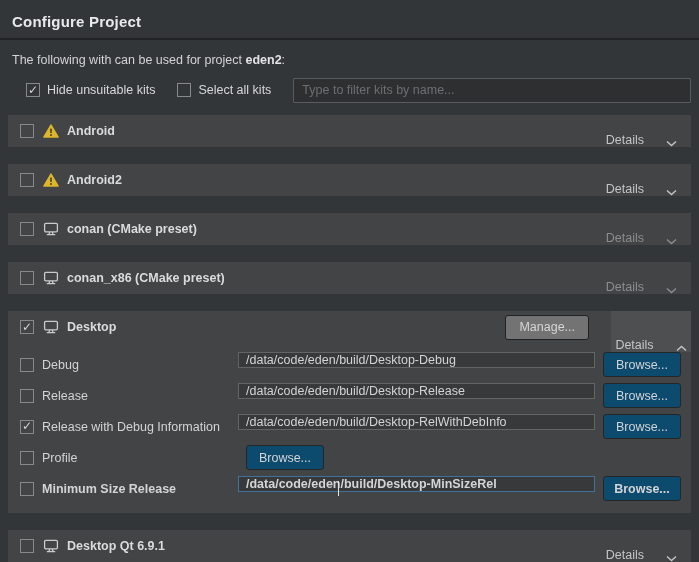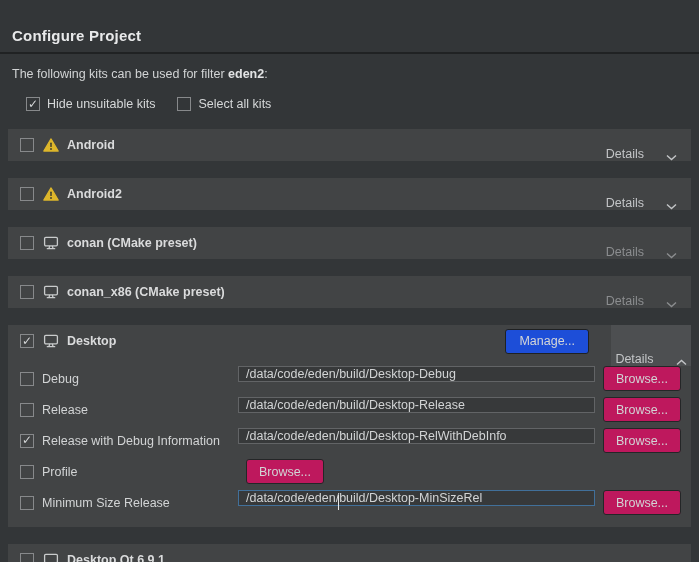--- a/index.html
+++ b/index.html
@@ -11,7 +11,7 @@
     color:#d4d6d7;
   }
   .titlebar {
-    padding:27px 12px 8px 12px;
+    padding:13px 12px 8px 12px;
     border-bottom:2px solid #202223;
   }
   .titlebar h1 { font-size:15px; font-weight:bold; color:#e8e9ea; letter-spacing:0.2px; }

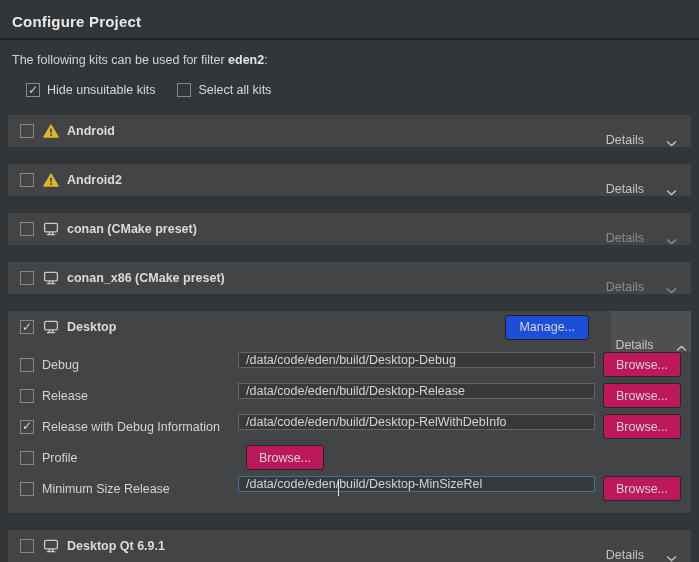--- a/index.html
+++ b/index.html
@@ -91,7 +91,7 @@
   <h1>Configure Project</h1>
 </div>
 
-<p class="intro"><span>The following kits can be used for filter </span><b>eden2</b><span>:</span></p>
+<p class="intro"><span>The following with can be used for project </span><b>eden2</b><span>:</span></p>
 
 <div class="filter-row">
   <span class="check-group">

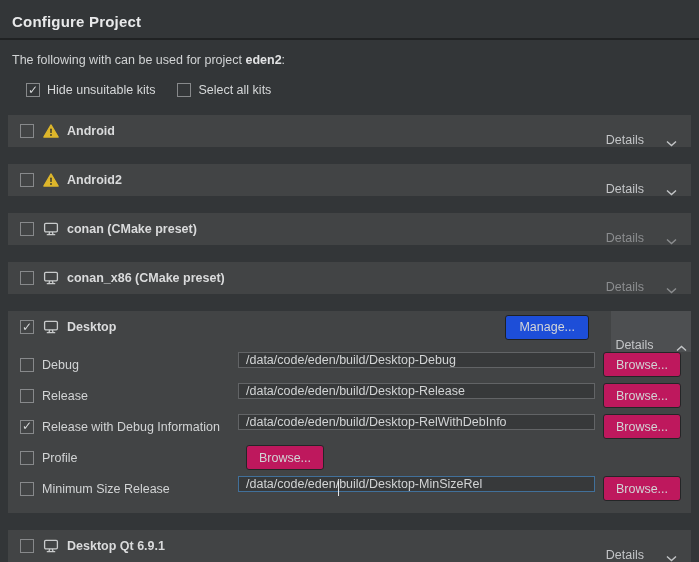--- a/index.html
+++ b/index.html
@@ -102,6 +102,7 @@
     <span class="checkbox"></span>
     <span class="check-label">Select all kits</span>
   </span>
+  <input class="filter-input" placeholder="Type to filter kits by name..." style="">
 </div>
 
 <div class="kit-list">

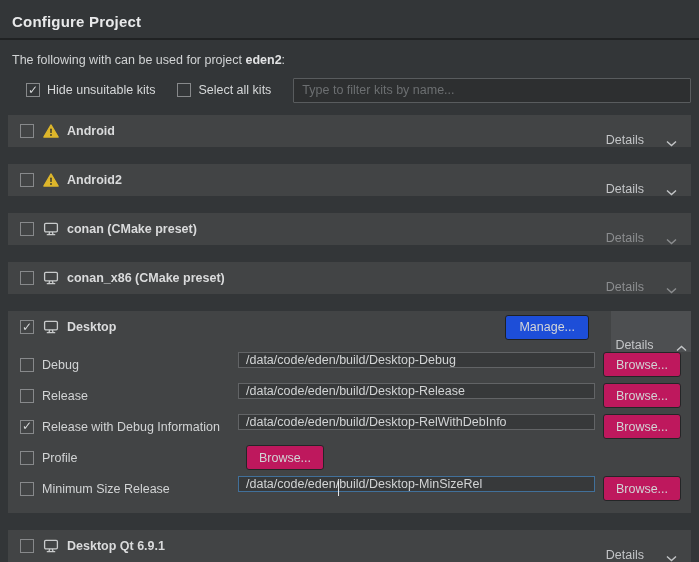--- a/index.html
+++ b/index.html
@@ -58,7 +58,7 @@
   }
   .manage-button {
     margin-left:auto; margin-right:90px;
-    background:#1d4ed8; border:1px solid #1f2122; border-radius:3px;
+    background:#737373; border:1px solid #1f2122; border-radius:3px;
     color:#d4d6d7; font:inherit; height:25px; padding:0 13px;
   }
   .kit-configs { padding:9px 10px 12px 12px; }

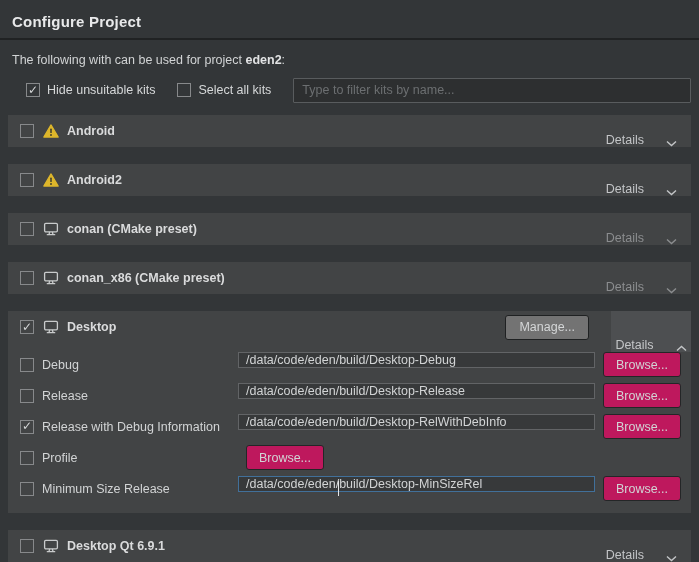--- a/index.html
+++ b/index.html
@@ -79,7 +79,7 @@
   }
   .browse-button {
     margin-left:8px; flex:0 0 78px; height:25px;
-    background:#be185d; border:1px solid #242627; border-radius:3px;
+    background:#0c4a6e; border:1px solid #242627; border-radius:3px;
     color:#d2d4d5; font:inherit;
   }
   svg { display:block; }

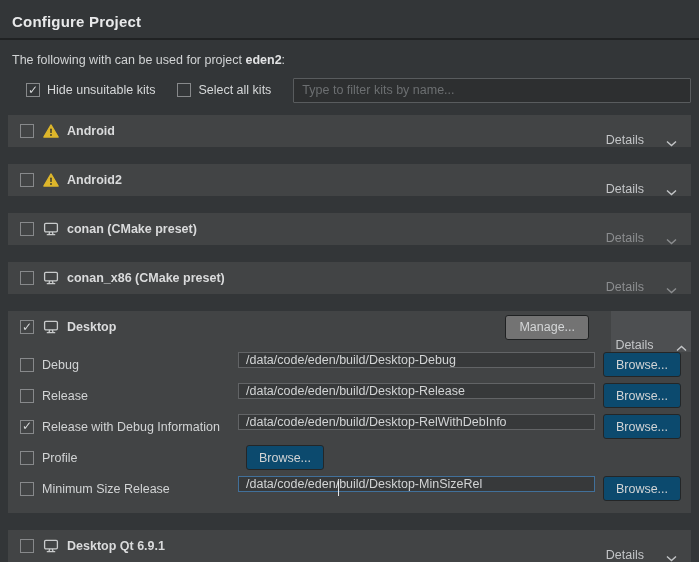--- a/index.html
+++ b/index.html
@@ -63,7 +63,7 @@
   }
   .kit-configs { padding:9px 10px 12px 12px; }
   .cfg-row { display:flex; align-items:center; height:25px; margin-bottom:6px; }
-  .cfg-row:last-child { margin-bottom:0; }
+  .cfg-row:last-child { margin-bottom:0;font-weight:bold; }
   .cfg-left { display:flex; align-items:flex-end; width:218px; flex:0 0 218px; }
   .cfg-label { margin-left:8px; color:#d2d4d5; }
   .input-wrap { position:relative; flex:1; height:25px; }

